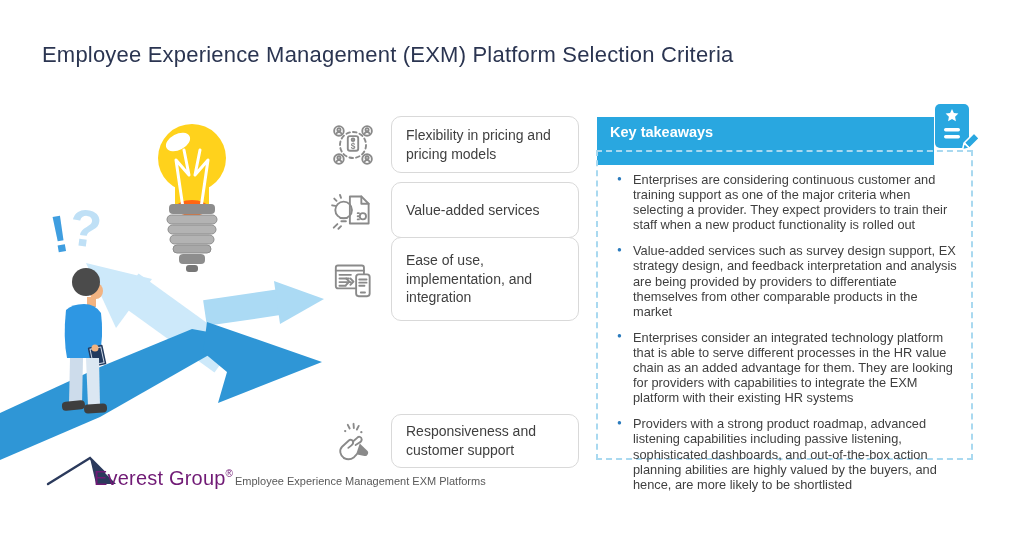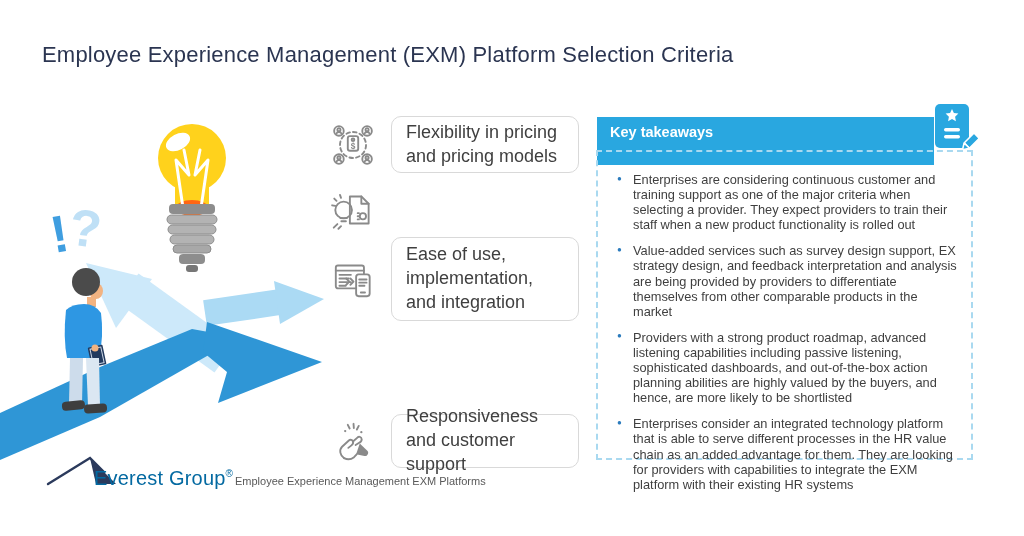--- a/index.html
+++ b/index.html
@@ -18,7 +18,7 @@
   .crit-icon{width:52px;height:52px;flex:0 0 52px;display:flex;align-items:center;justify-content:center;margin-right:12px;}
   .crit-box{width:188px;height:100%;box-sizing:border-box;border:1px solid #d9d9d9;border-radius:10px;
             background:#fff;display:flex;align-items:center;padding:8px 14px;
-            color:#3f3f3f;font-size:18px;line-height:1.33;}
+            color:#3f3f3f;font-size:14px;line-height:1.33;}
   .row1{left:327px;top:116px;height:57px;}
   .row2{left:327px;top:182px;height:56px;}
   .row3{left:327px;top:237px;height:84px;}

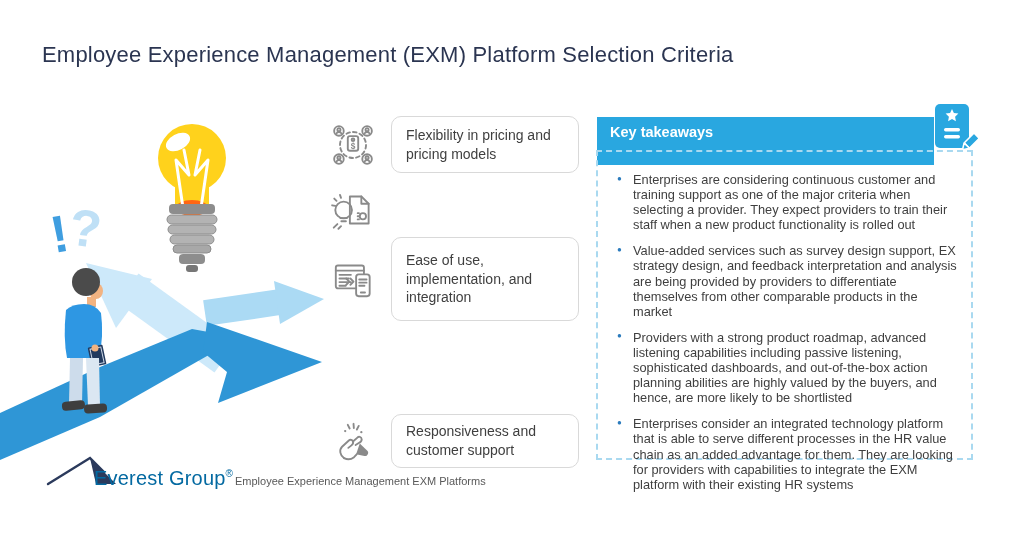--- a/index.html
+++ b/index.html
@@ -152,6 +152,9 @@
         </g>
       </svg>
     </div>
+    <div class="crit-box">
+      <span>Value-added services</span>
+    </div>
   </div>
 
   <div class="crit-row row3">

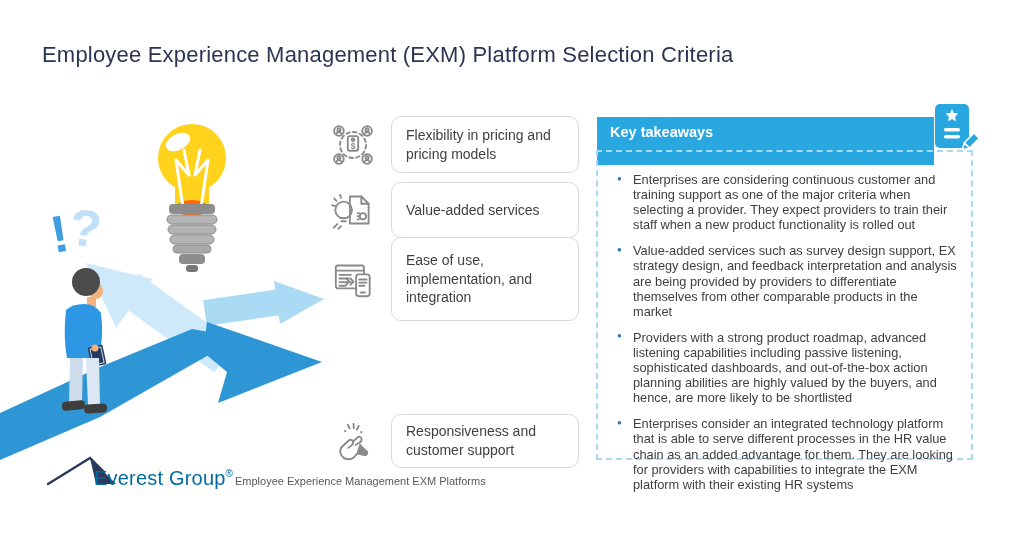--- a/index.html
+++ b/index.html
@@ -218,8 +218,8 @@
     <ul class="kt-list">
       <li>Enterprises are considering continuous customer and training support as one of the major criteria when selecting a provider. They expect providers to train their staff when a new product functionality is rolled out</li>
       <li>Value-added services such as survey design support, EX strategy design, and feedback interpretation and analysis are being provided by providers to differentiate themselves from other comparable products in the market</li>
+      <li>Enterprises consider an integrated technology platform that is able to serve different processes in the HR value chain as an added advantage for them. They are looking for providers with capabilities to integrate the EXM platform with their existing HR systems</li>
       <li>Providers with a strong product roadmap, advanced listening capabilities including passive listening, sophisticated dashboards, and out-of-the-box action planning abilities are highly valued by the buyers, and hence, are more likely to be shortlisted</li>
-      <li>Enterprises consider an integrated technology platform that is able to serve different processes in the HR value chain as an added advantage for them. They are looking for providers with capabilities to integrate the EXM platform with their existing HR systems</li>
     </ul>
   </div>
 

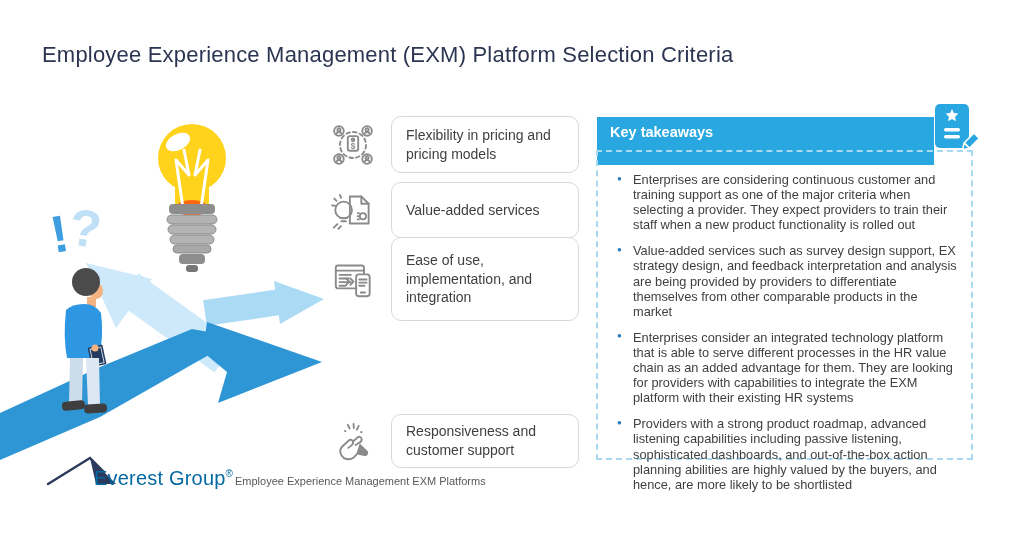--- a/index.html
+++ b/index.html
@@ -39,7 +39,7 @@
   
   .brand{position:absolute;left:44px;top:450px;width:500px;height:50px;}
   .brand svg{position:absolute;left:0;top:2px;}
-  .brand-name{position:absolute;left:50px;top:17px;font-size:20px;color:#0369a1;letter-spacing:.2px;}
+  .brand-name{position:absolute;left:50px;top:17px;font-size:20px;color:#701a75;letter-spacing:.2px;}
   .brand-name sup{font-size:10px;}
   .brand-caption{position:absolute;left:191px;top:25px;font-size:11px;color:#595959;}
 

